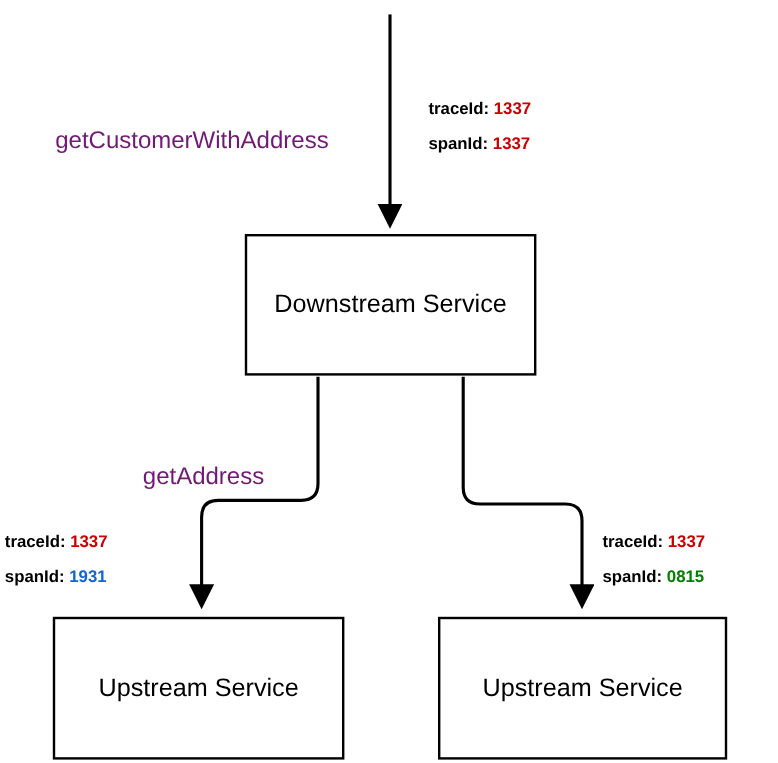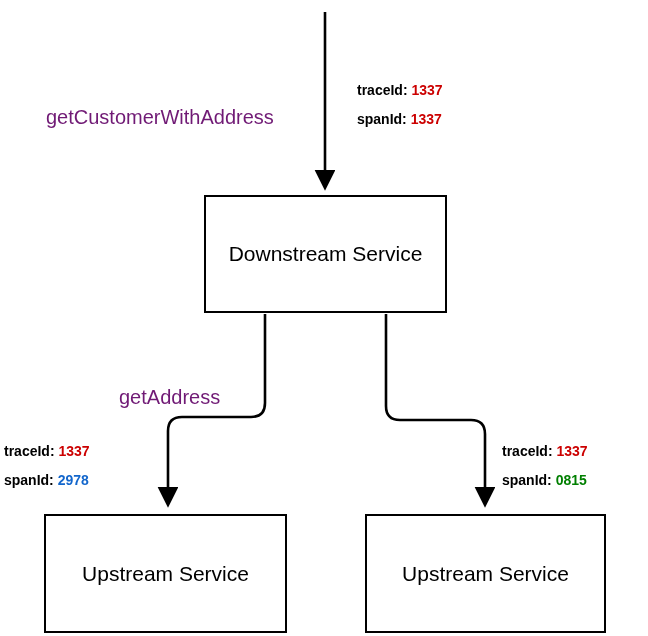--- a/index.html
+++ b/index.html
@@ -180,7 +180,7 @@
     </div>
     <div>
       <span class="k">spanId:</span>
-      <span class="v-span-blue">2978</span>
+      <span class="v-span-blue">1931</span>
     </div>
   </div>
 

